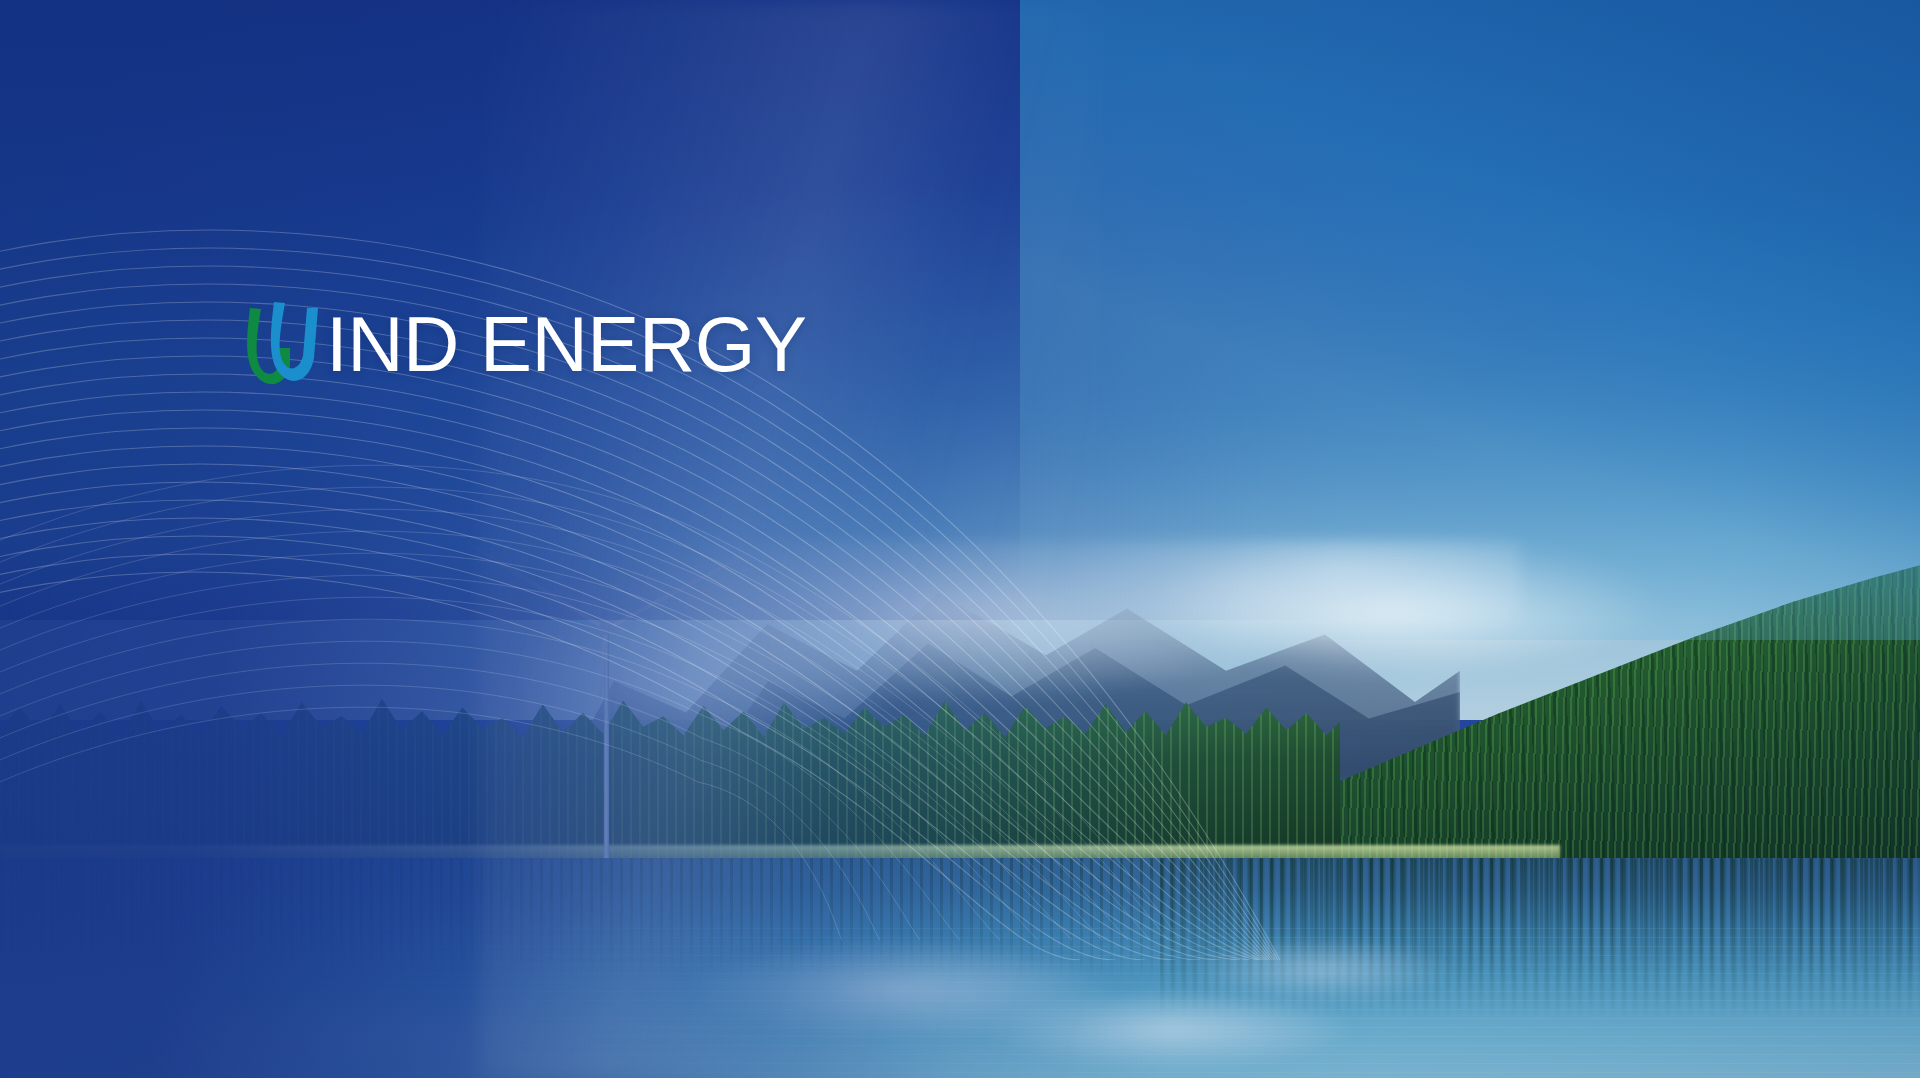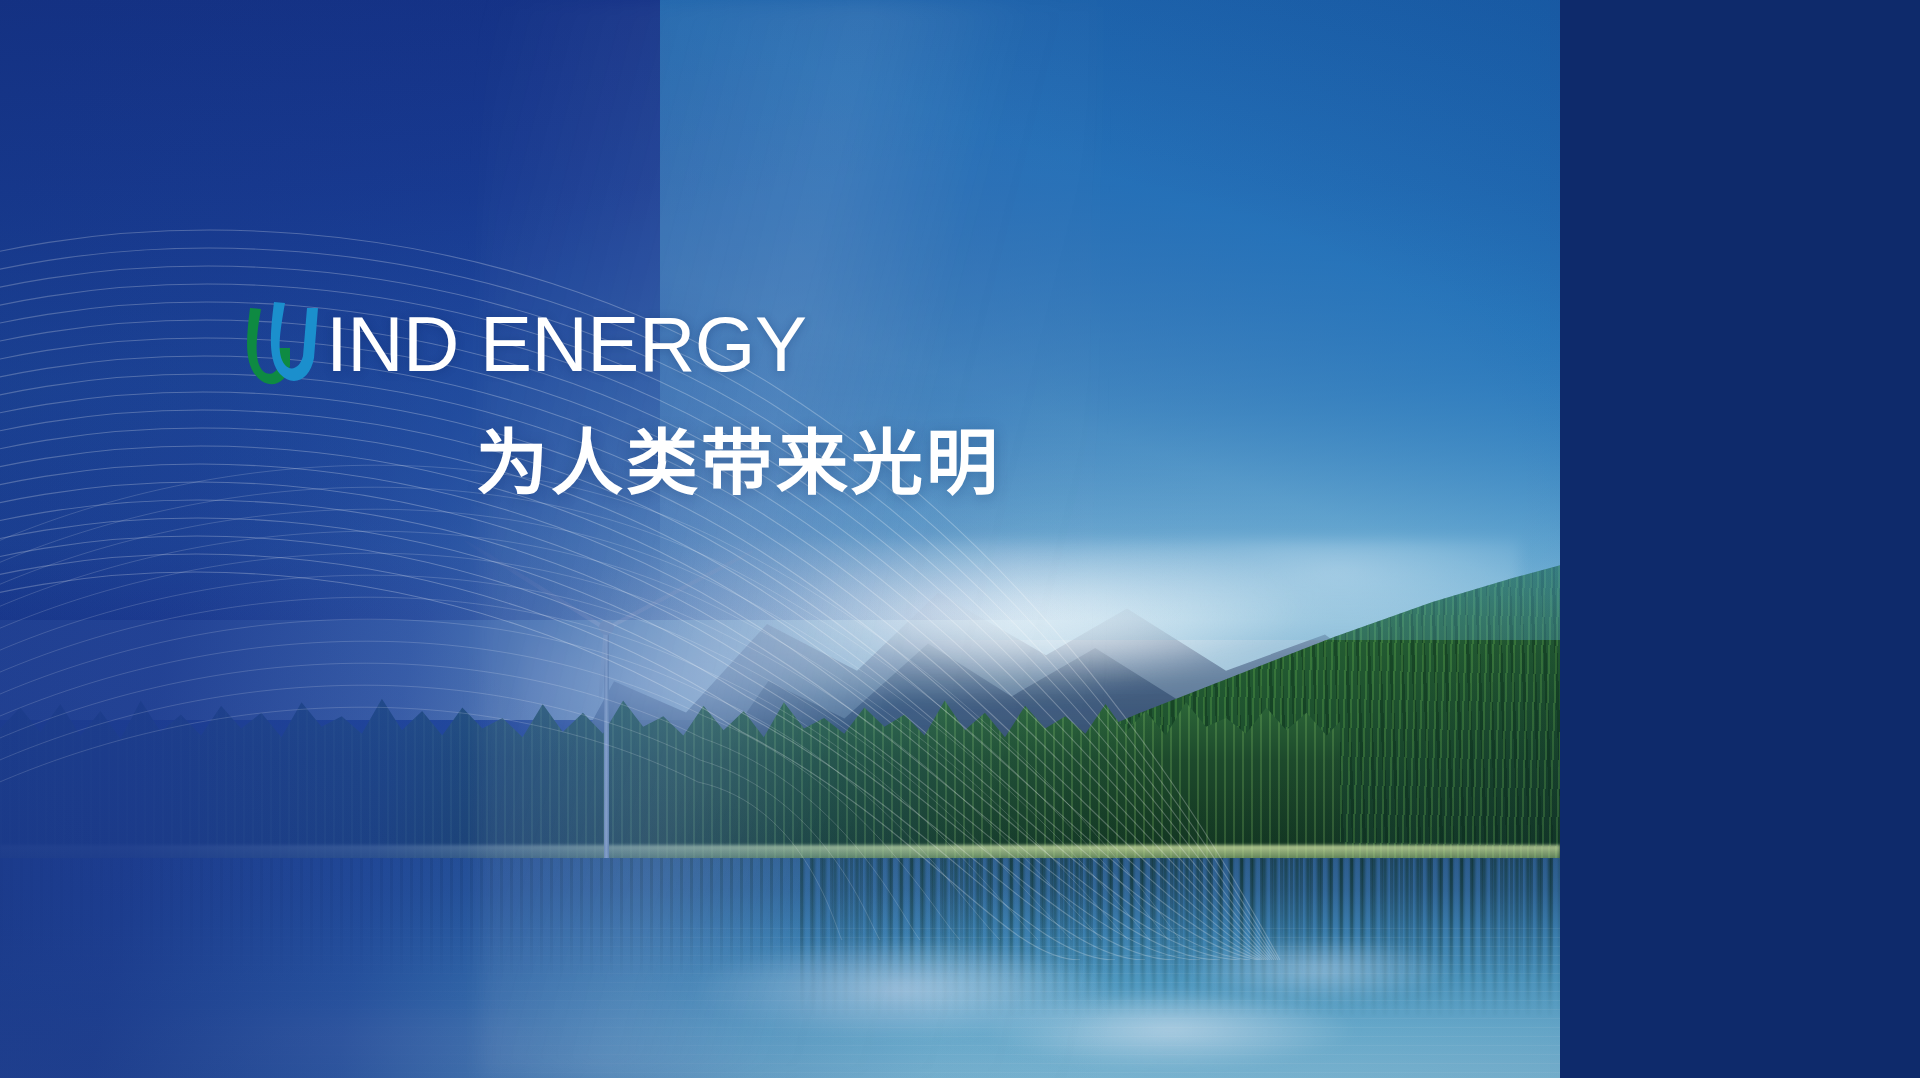--- a/index.html
+++ b/index.html
@@ -8,7 +8,7 @@
 
   .stage{
     position:relative;
-    width:1560px;height:1078px;
+    width:1920px;height:1078px;
     overflow:hidden;
     font-family:"Liberation Sans","DejaVu Sans",sans-serif;
     background:#23459b;

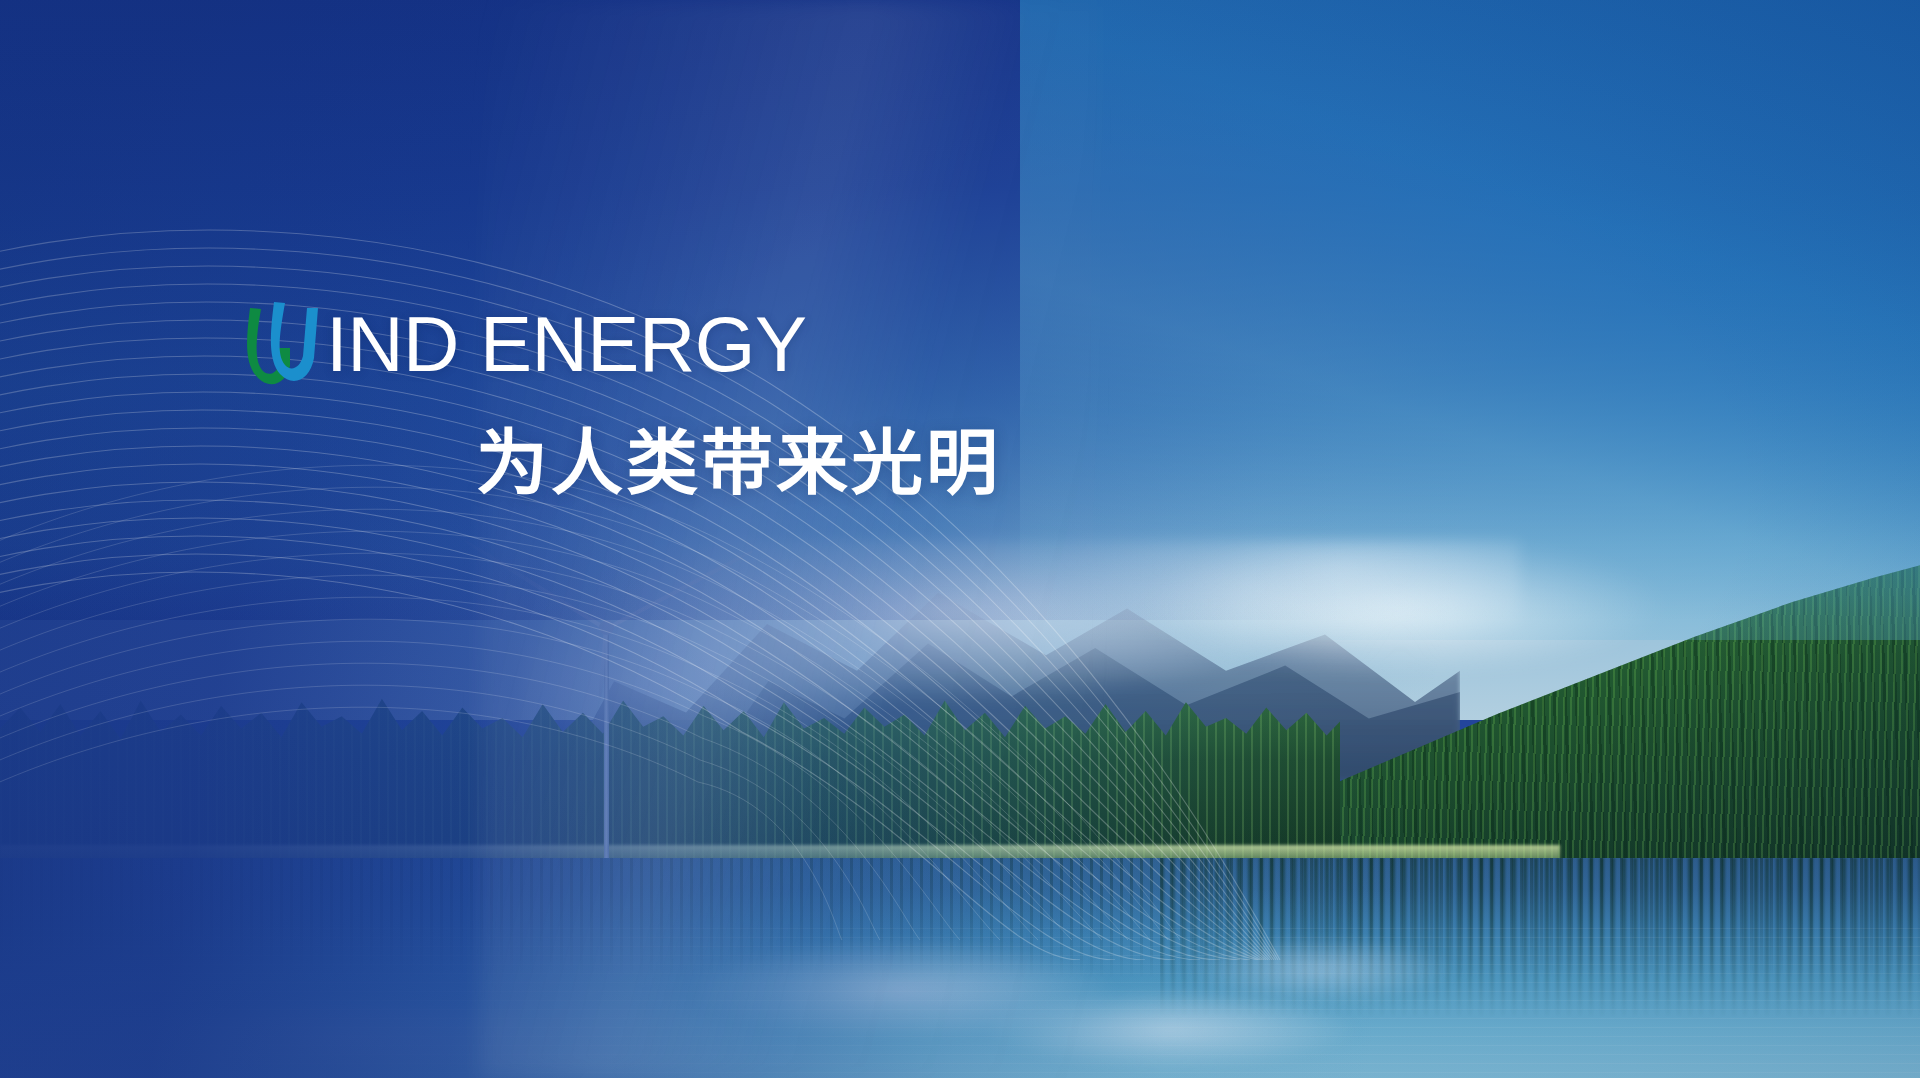--- a/index.html
+++ b/index.html
@@ -329,7 +329,6 @@
     </div>
 
     <div class="headline">
-      <span class="ln2">为人类带来光明</span>
     </div>
 
   </div>

